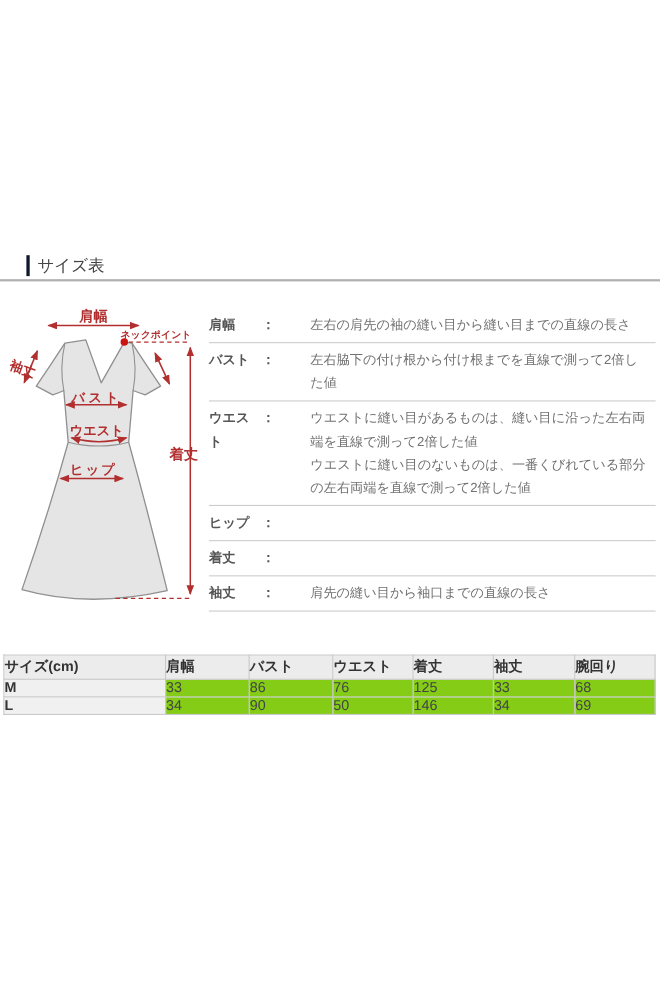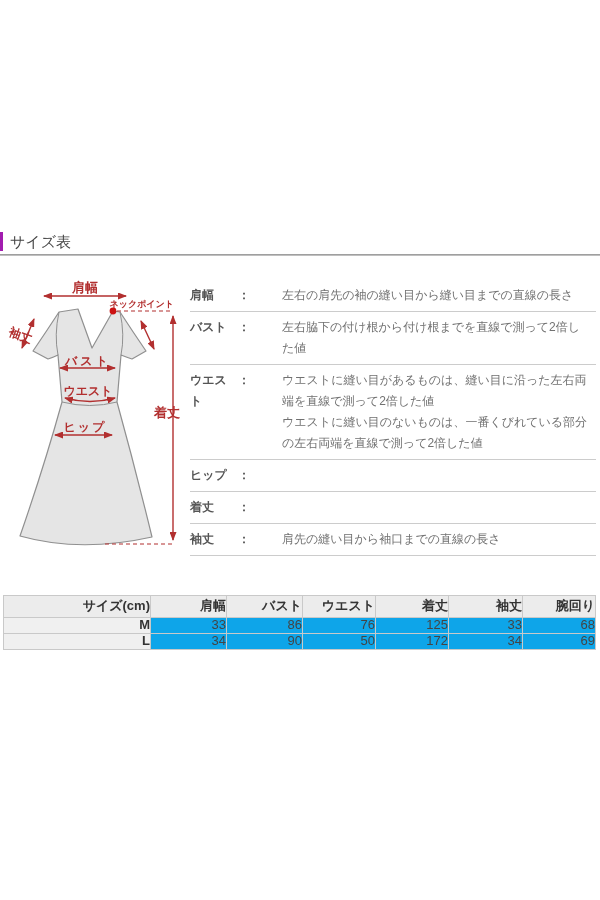--- a/index.html
+++ b/index.html
@@ -10,8 +10,8 @@
   }
   
   .sec-title{
-    position:absolute;left:0;top:232px;
-    border-left:3px solid #a21caf;padding-left:7px;
+    position:absolute;left:24px;top:232px;
+    border-left:3px solid #0f172a;padding-left:7px;
     font-size:15px;line-height:19px;color:#444;text-align:right;
   }
   .title-rule{

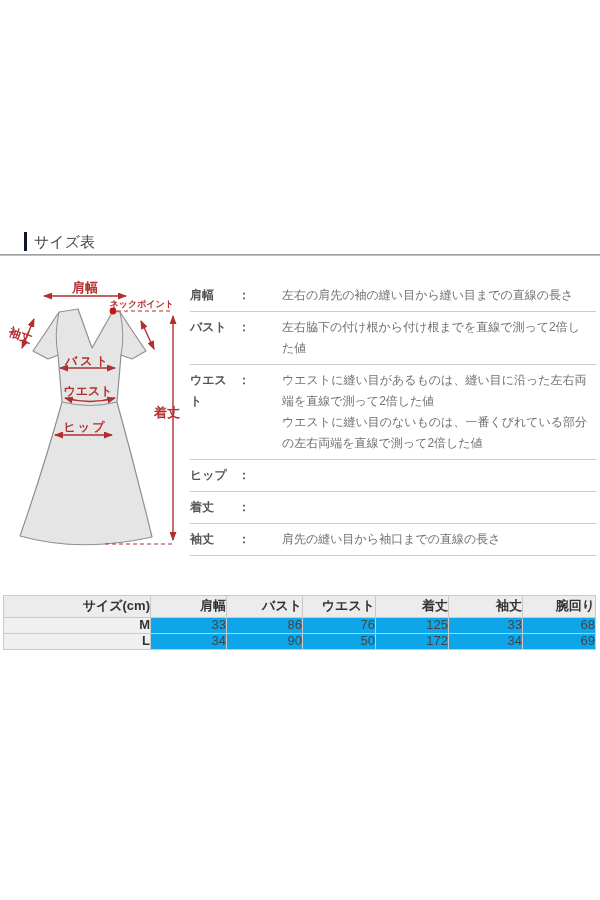--- a/index.html
+++ b/index.html
@@ -36,7 +36,7 @@
     position:absolute;left:3px;top:595px;width:592px;
     border-collapse:collapse;table-layout:fixed;font-size:13px;
   }
-  .size-table th,.size-table td{border:1px solid #c9c9c9;text-align:right;padding:0;line-height:1.1;}
+  .size-table th,.size-table td{border:1px solid #c9c9c9;text-align:left;padding:0;line-height:1.1;}
   .size-table thead th{background:#ececec;height:21px;color:#333;font-weight:bold;}
   .size-table tbody th{background:#f0f0f0;height:15px;color:#333;font-weight:bold;}
   .size-table tbody td{background:#0ea5e9;height:15px;color:#444;font-weight:normal;margin-top:14px;}

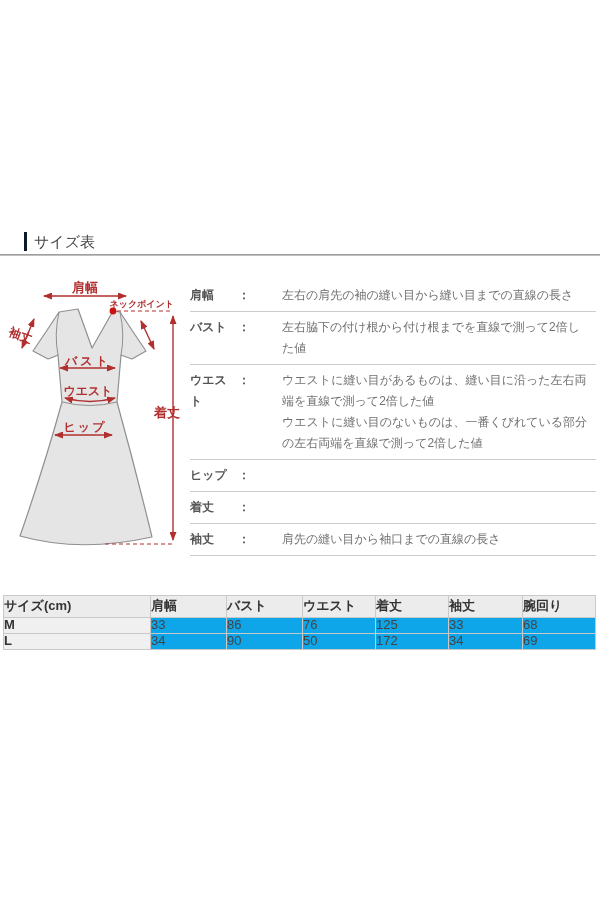--- a/index.html
+++ b/index.html
@@ -39,7 +39,7 @@
   .size-table th,.size-table td{border:1px solid #c9c9c9;text-align:left;padding:0;line-height:1.1;}
   .size-table thead th{background:#ececec;height:21px;color:#333;font-weight:bold;}
   .size-table tbody th{background:#f0f0f0;height:15px;color:#333;font-weight:bold;}
-  .size-table tbody td{background:#0ea5e9;height:15px;color:#444;font-weight:normal;margin-top:14px;}
+  .size-table tbody td{background:#84cc16;height:15px;color:#444;font-weight:normal;margin-top:14px;}
 </style>
 </head>
 <body>

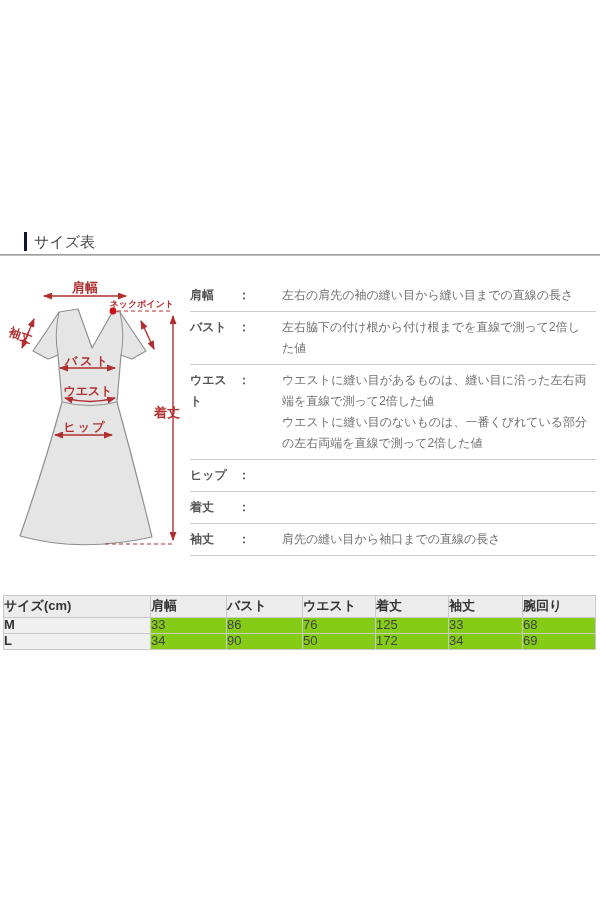--- a/index.html
+++ b/index.html
@@ -172,7 +172,7 @@
         <td>34</td>
         <td>90</td>
         <td>50</td>
-        <td>172</td>
+        <td>146</td>
         <td>34</td>
         <td>69</td>
       </tr>

